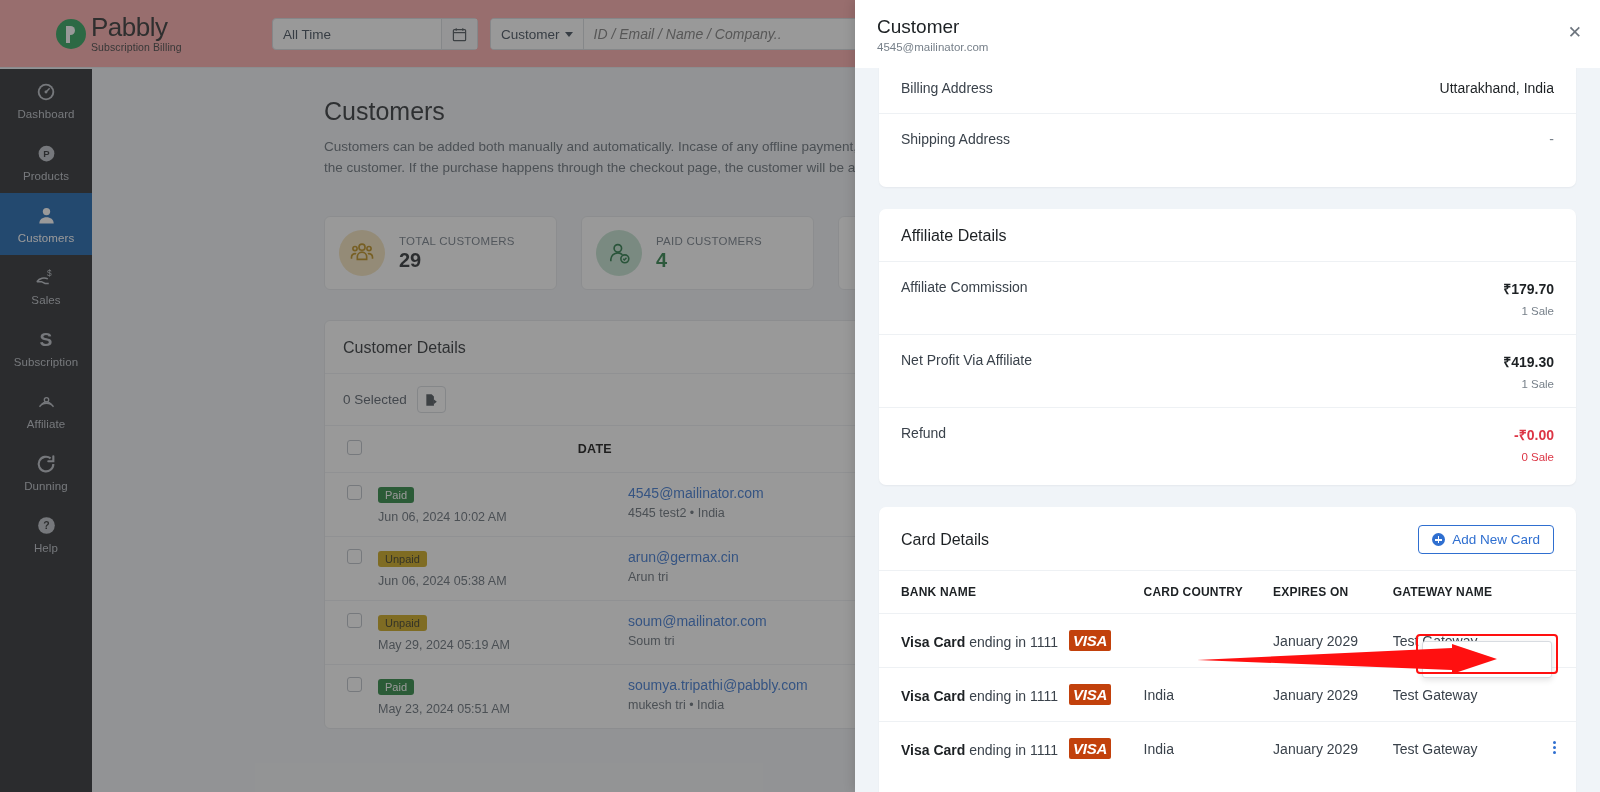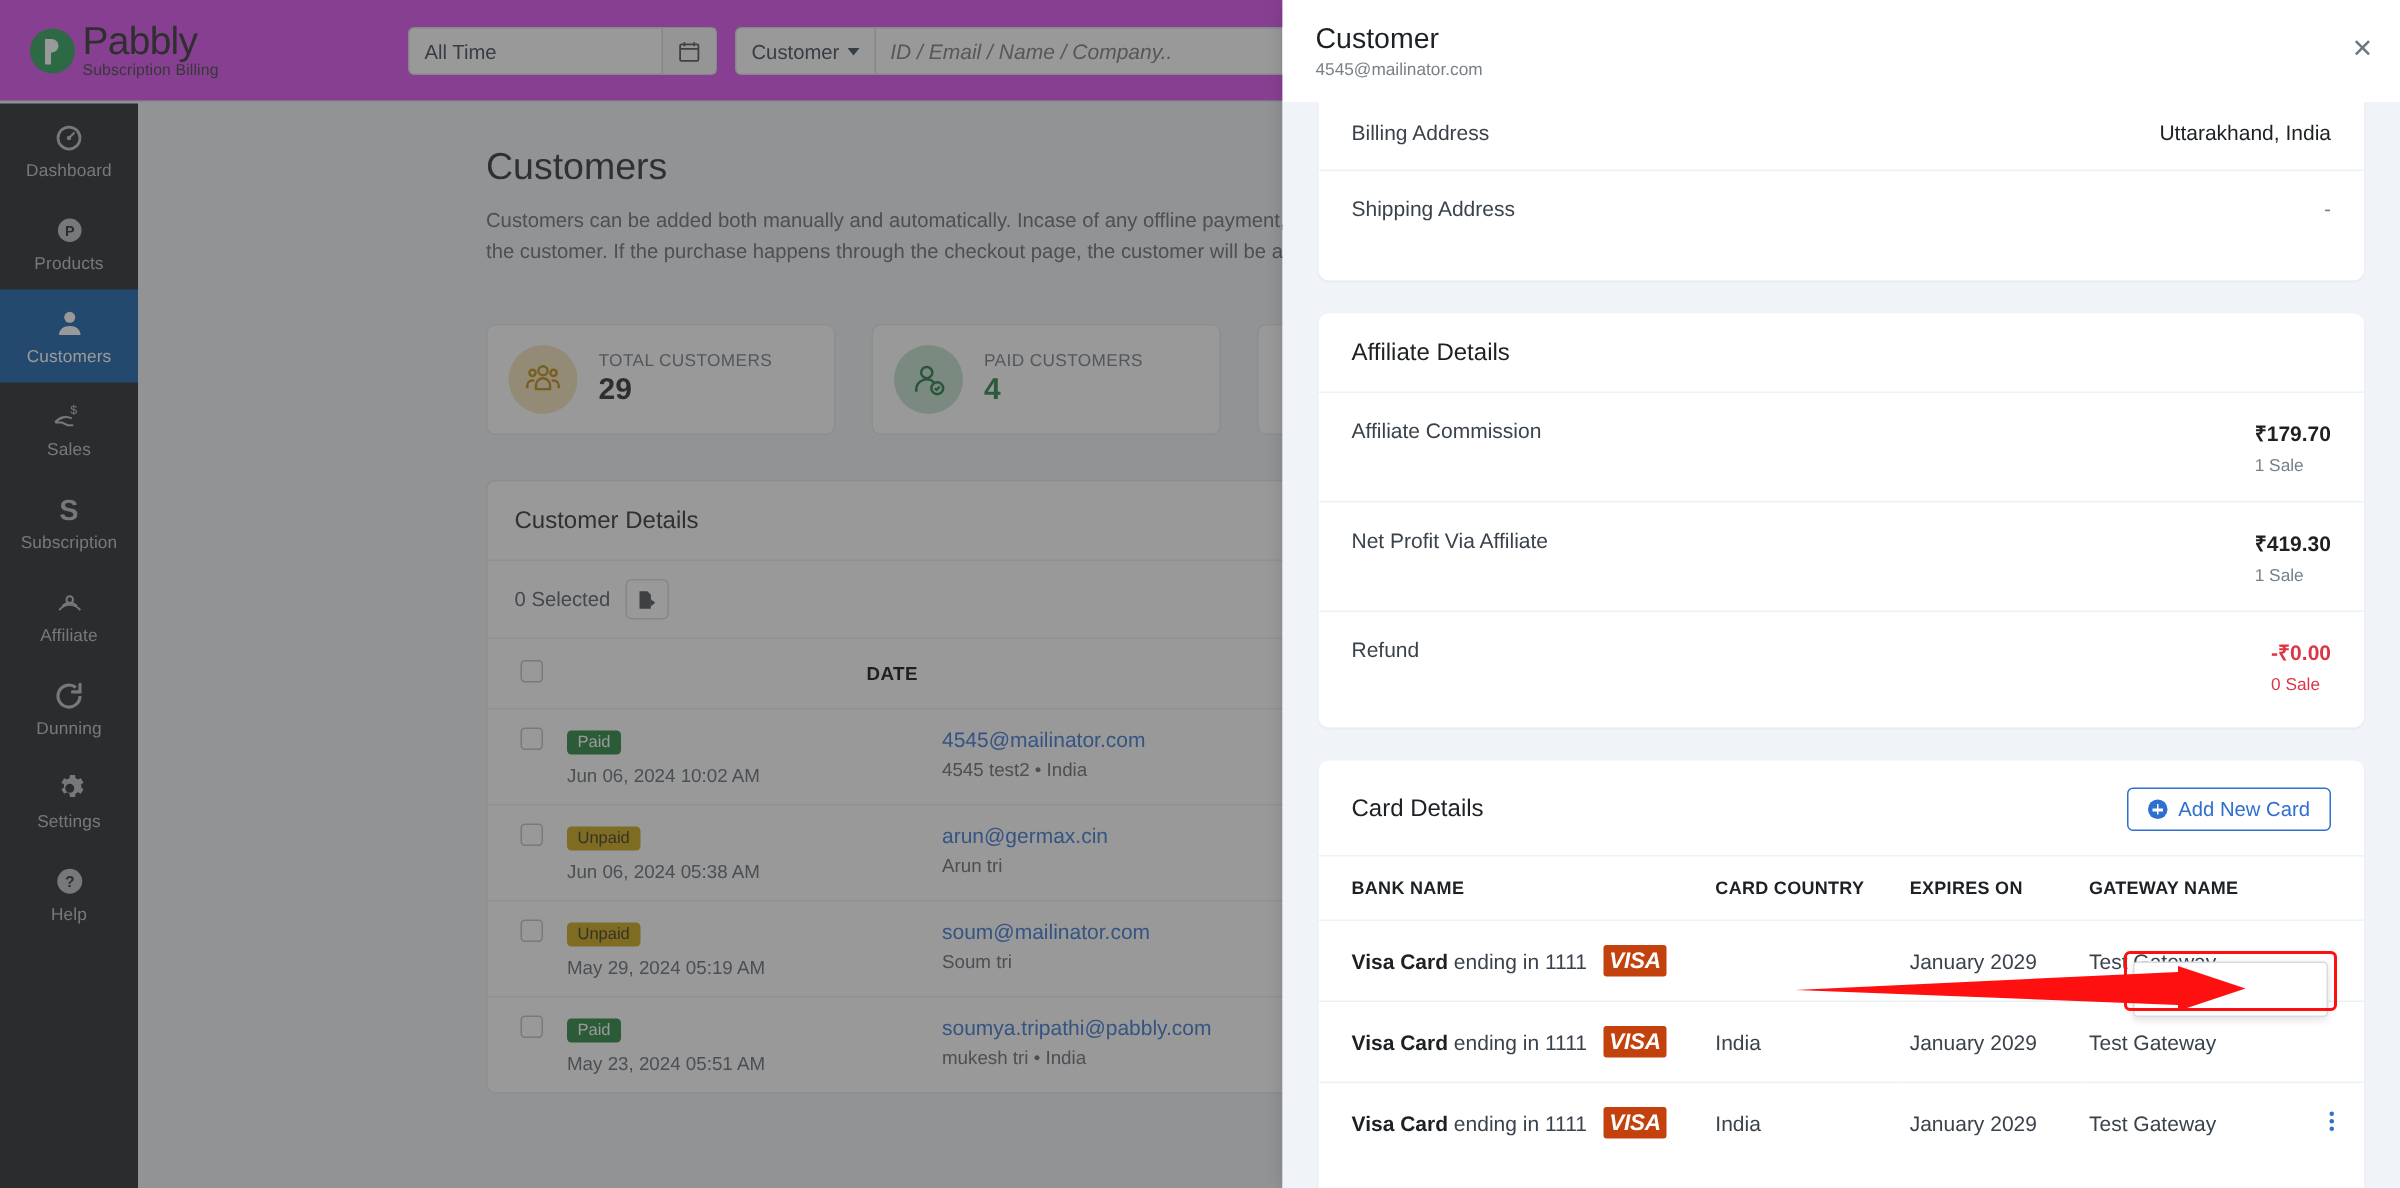--- a/index.html
+++ b/index.html
@@ -26,9 +26,9 @@
   
   .topbar {
     position: absolute; left: 0; top: 0; width: 1600px; height: 68px;
-    background: #d946ef;
+    background: #fca5a5;
     border-bottom: 1px solid #e3e6ea;
-    display: flex; align-items: center;
+    display: flex; align-items: center; padding-left: 36px;
   }
   .brand { display: flex; align-items: center; margin-left: 20px; width: 200px; }
   .brand-logo {

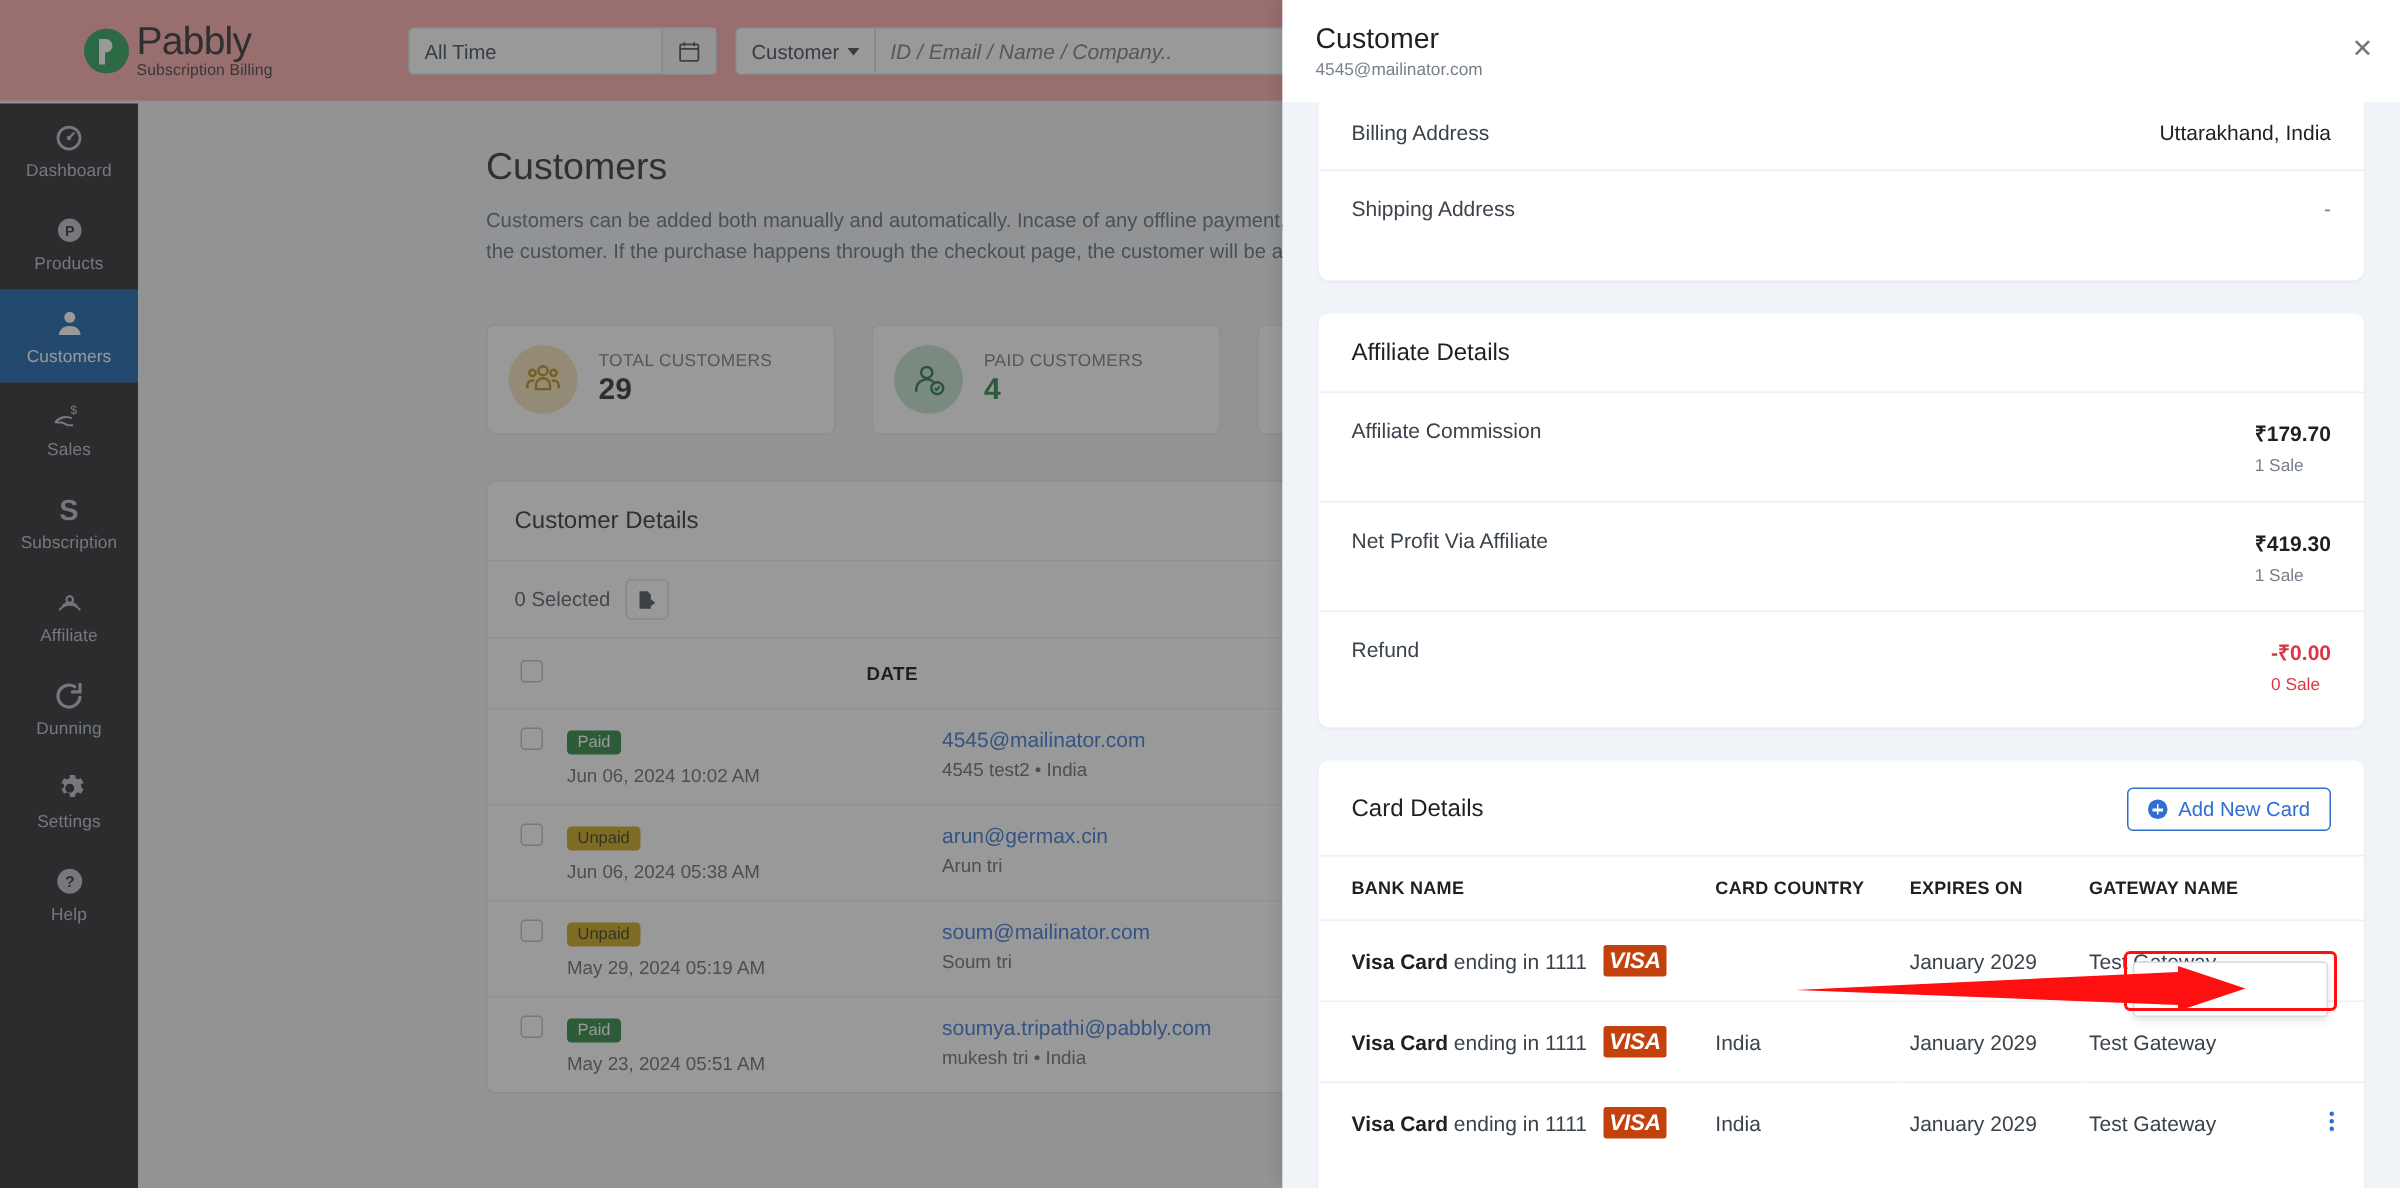--- a/index.html
+++ b/index.html
@@ -194,7 +194,7 @@
     padding: 17px 22px; border-top: 1px solid #eef1f4;
   }
   .kv-k { font-size: 14px; color: #3a424b; }
-  .kv-v-wrap { text-align: left; }
+  .kv-v-wrap { text-align: right; }
   .kv-v { font-size: 14px; color: #1d2124; font-weight: bold; }
   .kv-v.plain { font-weight: normal; }
   .kv-v.red { color: #dc3545; }

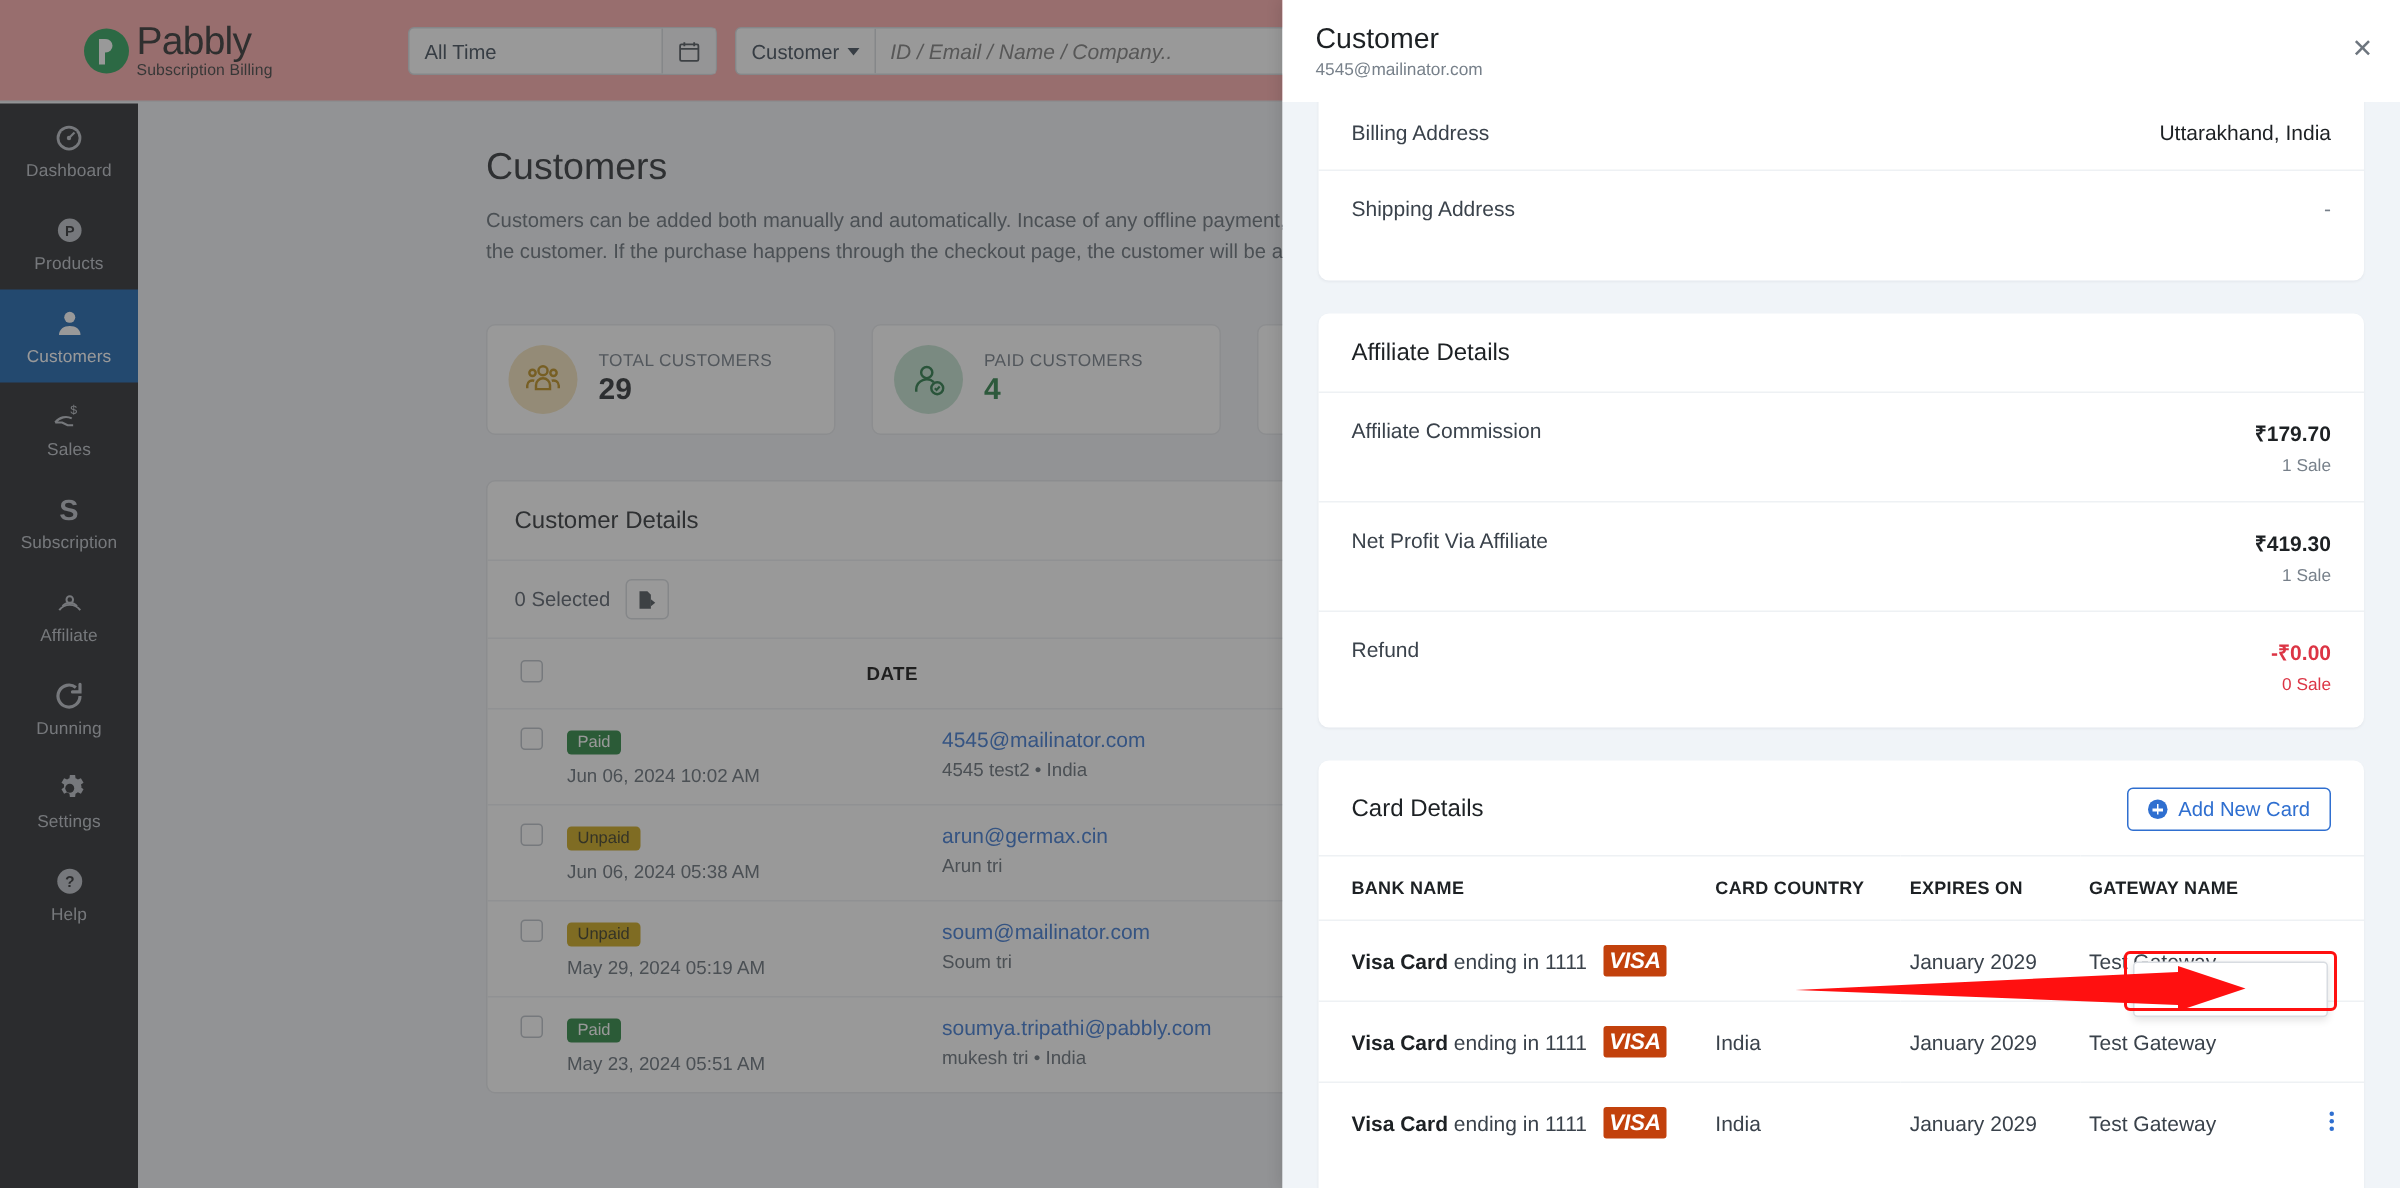--- a/index.html
+++ b/index.html
@@ -369,15 +369,6 @@
       </div>
       <div class="side-item">
         <div class="side-ico">
-          <svg width="21" height="21" viewBox="0 0 24 24" fill="#b6bbc2">
-              <path d="M12 8.2a3.8 3.8 0 1 0 0 7.6 3.8 3.8 0 0 0 0-7.6zm9 3a9 9 0 0 0-.5-2l2-1.4-2-3.4-2.3 1a9 9 0 0 0-1.8-1l-.3-2.5h-4l-.3 2.5a9 9 0 0 0-1.8 1l-2.3-1-2 3.4 2 1.4a9 9 0 0 0 0 2.1l-2 1.4 2 3.4 2.3-1a9 9 0 0 0 1.8 1l.3 2.5h4l.3-2.5a9 9 0 0 0 1.8-1l2.3 1 2-3.4-2-1.4z"></path>
-              <circle cx="12" cy="12" r="3.4" fill="#1b1d21"></circle>
-            </svg>
-        </div>
-        <div class="side-label">Settings</div>
-      </div>
-      <div class="side-item">
-        <div class="side-ico">
           <svg width="21" height="21" viewBox="0 0 24 24">
               <circle cx="12" cy="12" r="9.5" fill="#b6bbc2"></circle>
               <text x="12" y="16.5" font-size="12" font-weight="bold" fill="#1b1d21" text-anchor="middle" font-family="Liberation Sans">?</text>

